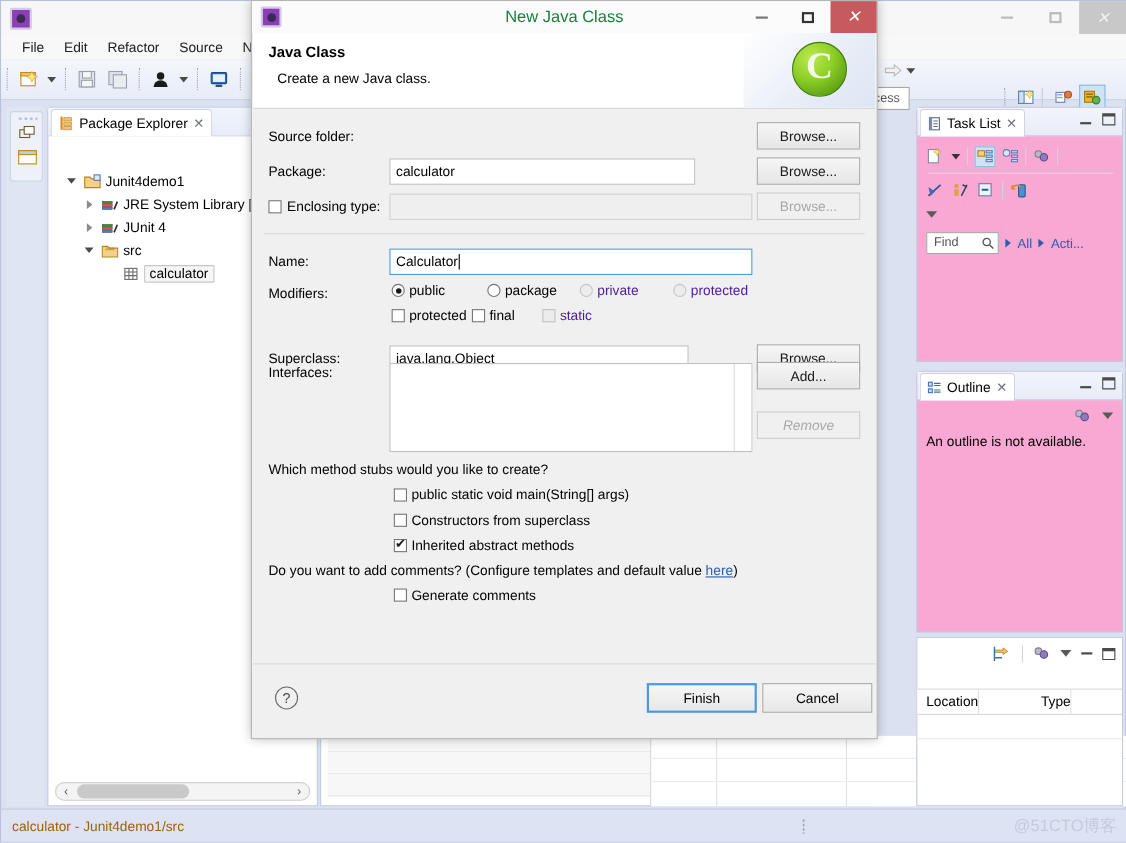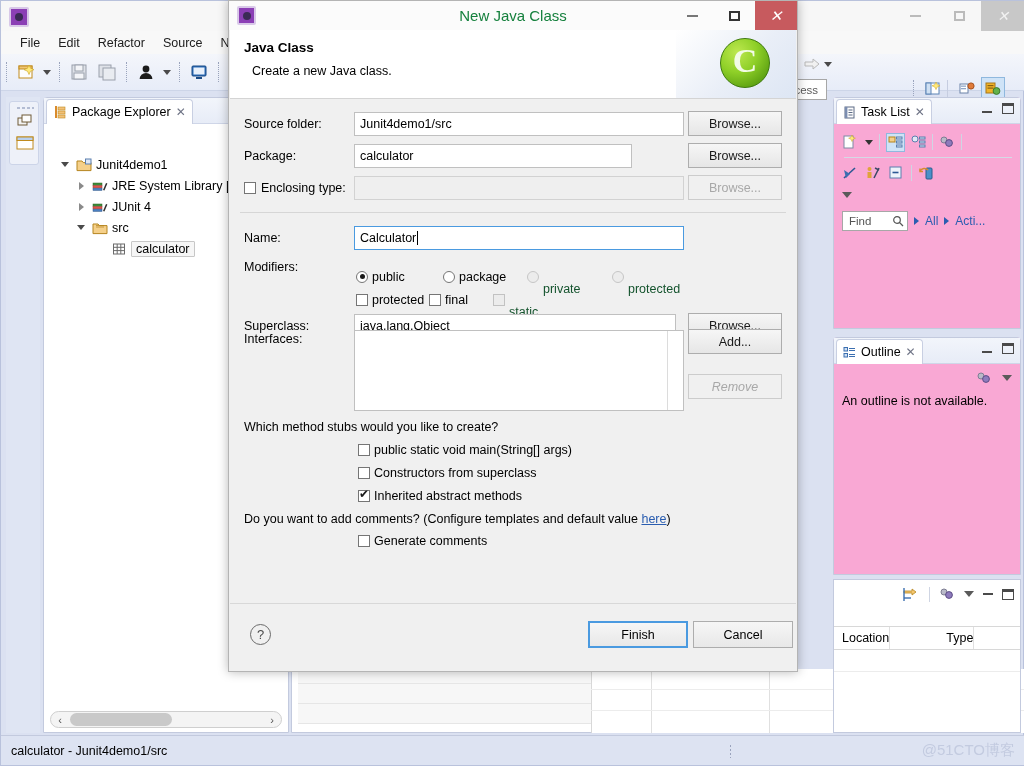--- a/index.html
+++ b/index.html
@@ -832,9 +832,6 @@
 
       <div class="frow" style="top:12px;">
         <div class="flabel">Source folder:</div>
-        <div class="fld" style="left:124px; width:330px;">
-          <span>Junit4demo1/src</span>
-        </div>
         <div class="btn" style="left:458px; top:-1px;">Browse...</div>
       </div>
 

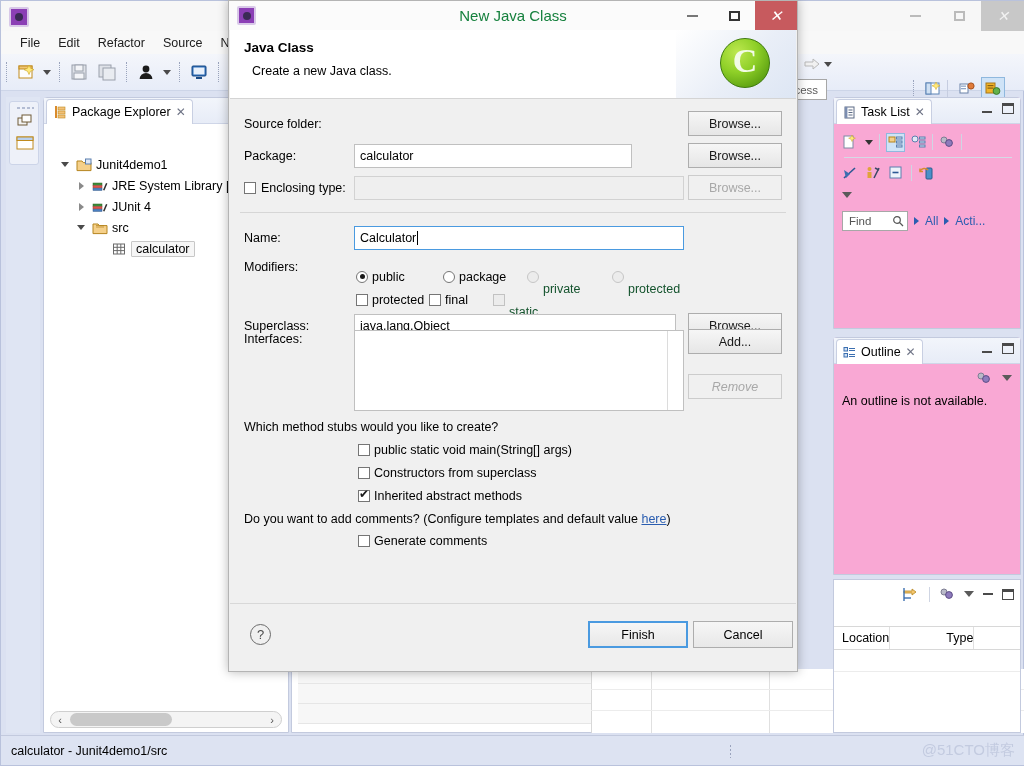--- a/index.html
+++ b/index.html
@@ -327,7 +327,7 @@
     border-radius:50%; background:#1a1a1a;
   }
   .rdo.disabled { background:#ececec; border-color:#c6c6c6; }
-  .muted { color:#14532d;margin-top:25px; }
+  .muted { color:#4c1d95; }
 
   .optlbl { font-size:12.5px; margin-left:4px; }
   .divider-line {

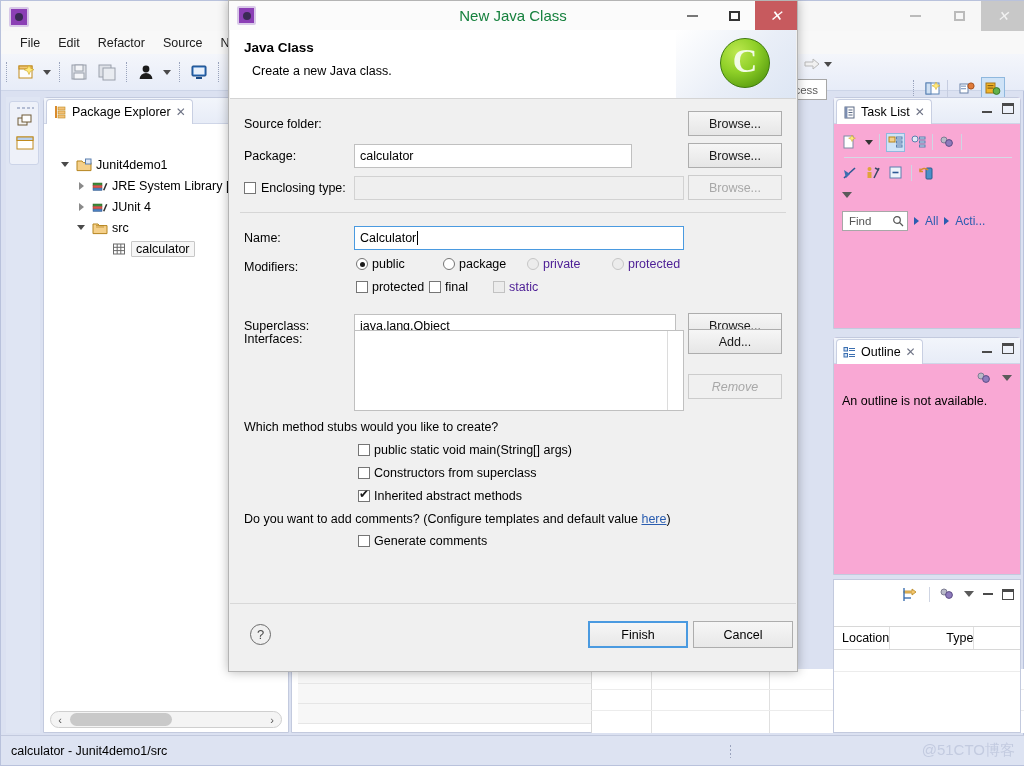--- a/index.html
+++ b/index.html
@@ -904,7 +904,7 @@
 
       <div class="frow" style="top:214px;">
         <div class="flabel">Superclass:</div>
-        <div class="fld" style="left:124px; width:322px;">
+        <div class="fld" style="left:124px; width:272px;">
           <span>java.lang.Object</span>
         </div>
         <div class="btn" style="left:458px; top:-1px;">Browse...</div>

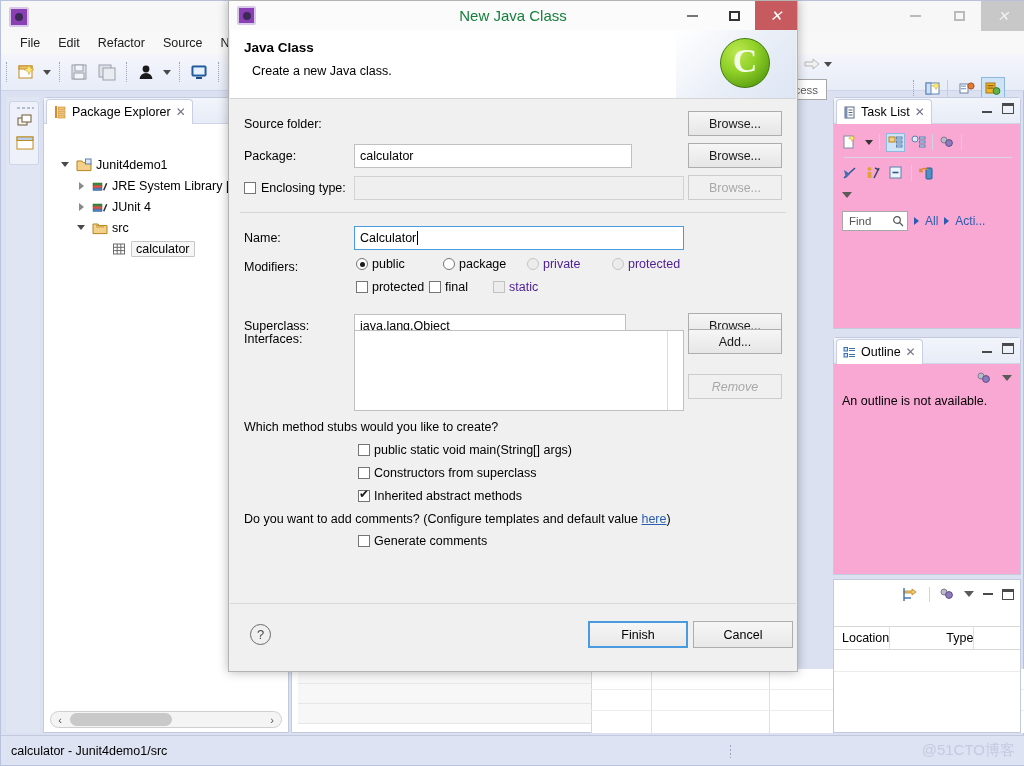--- a/index.html
+++ b/index.html
@@ -229,7 +229,7 @@
     background:#dde3f2; border-top:1px solid #c3cade;
     display:flex; align-items:center;
   }
-  .status-text { padding-left:10px; font-size:12.5px; color:#000000; }
+  .status-text { padding-left:10px; font-size:12.5px; color:#a16207; }
   .status-grip { position:absolute; left:728px; top:8px; width:3px; height:14px;
     background-image: radial-gradient(#9aa3bd 40%, transparent 41%); background-size: 3px 4px; }
   .watermark {

